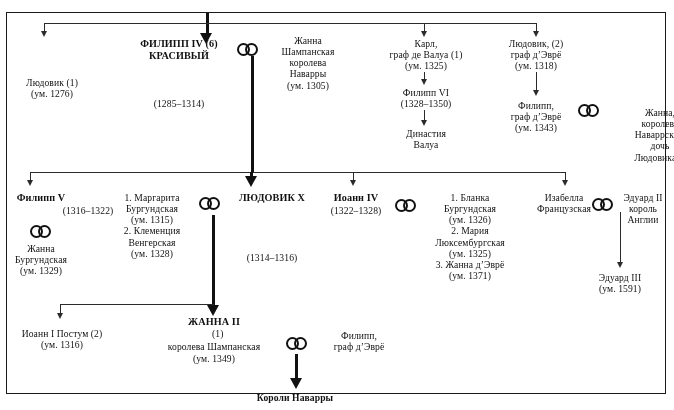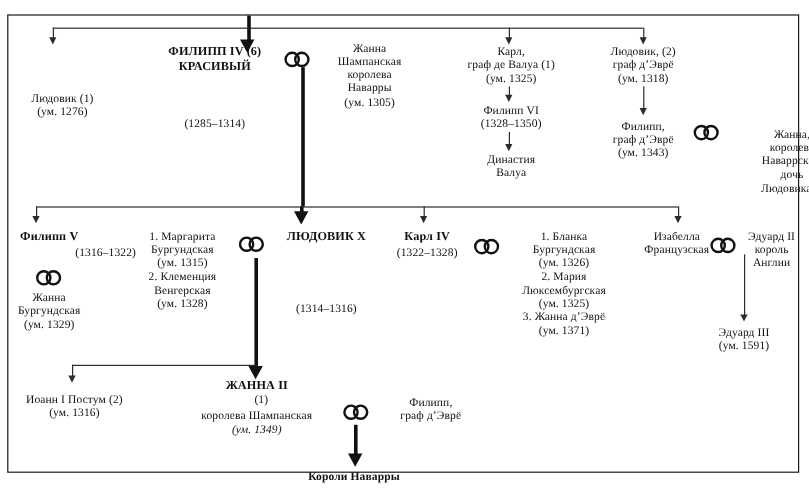--- a/index.html
+++ b/index.html
@@ -146,7 +146,7 @@
   <div class="blk b sz10" style="left:222px;top:192px;width:100px;">ЛЮДОВИК X</div>
   <div class="blk" style="left:222px;top:205px;width:100px;margin-top:47px;">(1314–1316)</div>
 
-  <div class="blk b sz10" style="left:318px;top:192px;width:76px;">Карл IV</div>
+  <div class="blk b sz10" style="left:318px;top:192px;width:76px;">Иоанн IV</div>
   <div class="blk" style="left:314px;top:205px;width:84px;">(1322–1328)</div>
 
   <div class="marr" style="left:395px;top:199px;">

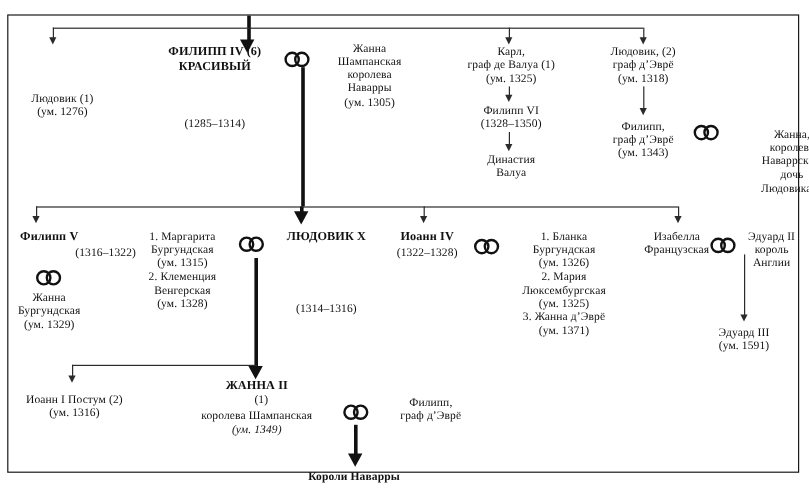--- a/index.html
+++ b/index.html
@@ -192,7 +192,7 @@
   <div class="blk" style="left:148px;top:316px;width:132px;"><span class="nm bold sz10">ЖАННА II</span></div>
   <div class="blk" style="left:212px;top:328px;width:60px;text-align:left;"> (1)</div>
   <div class="blk" style="left:148px;top:341px;width:132px;">королева Шампанская</div>
-  <div class="blk" style="left:148px;top:353px;width:132px;font-style:italic;">(ум. 1349)</div>
+  <div class="blk" style="left:148px;top:353px;width:132px;">(ум. 1349)</div>
 
   <div class="marr" style="left:286px;top:337px;">
     <i class="a"></i>

